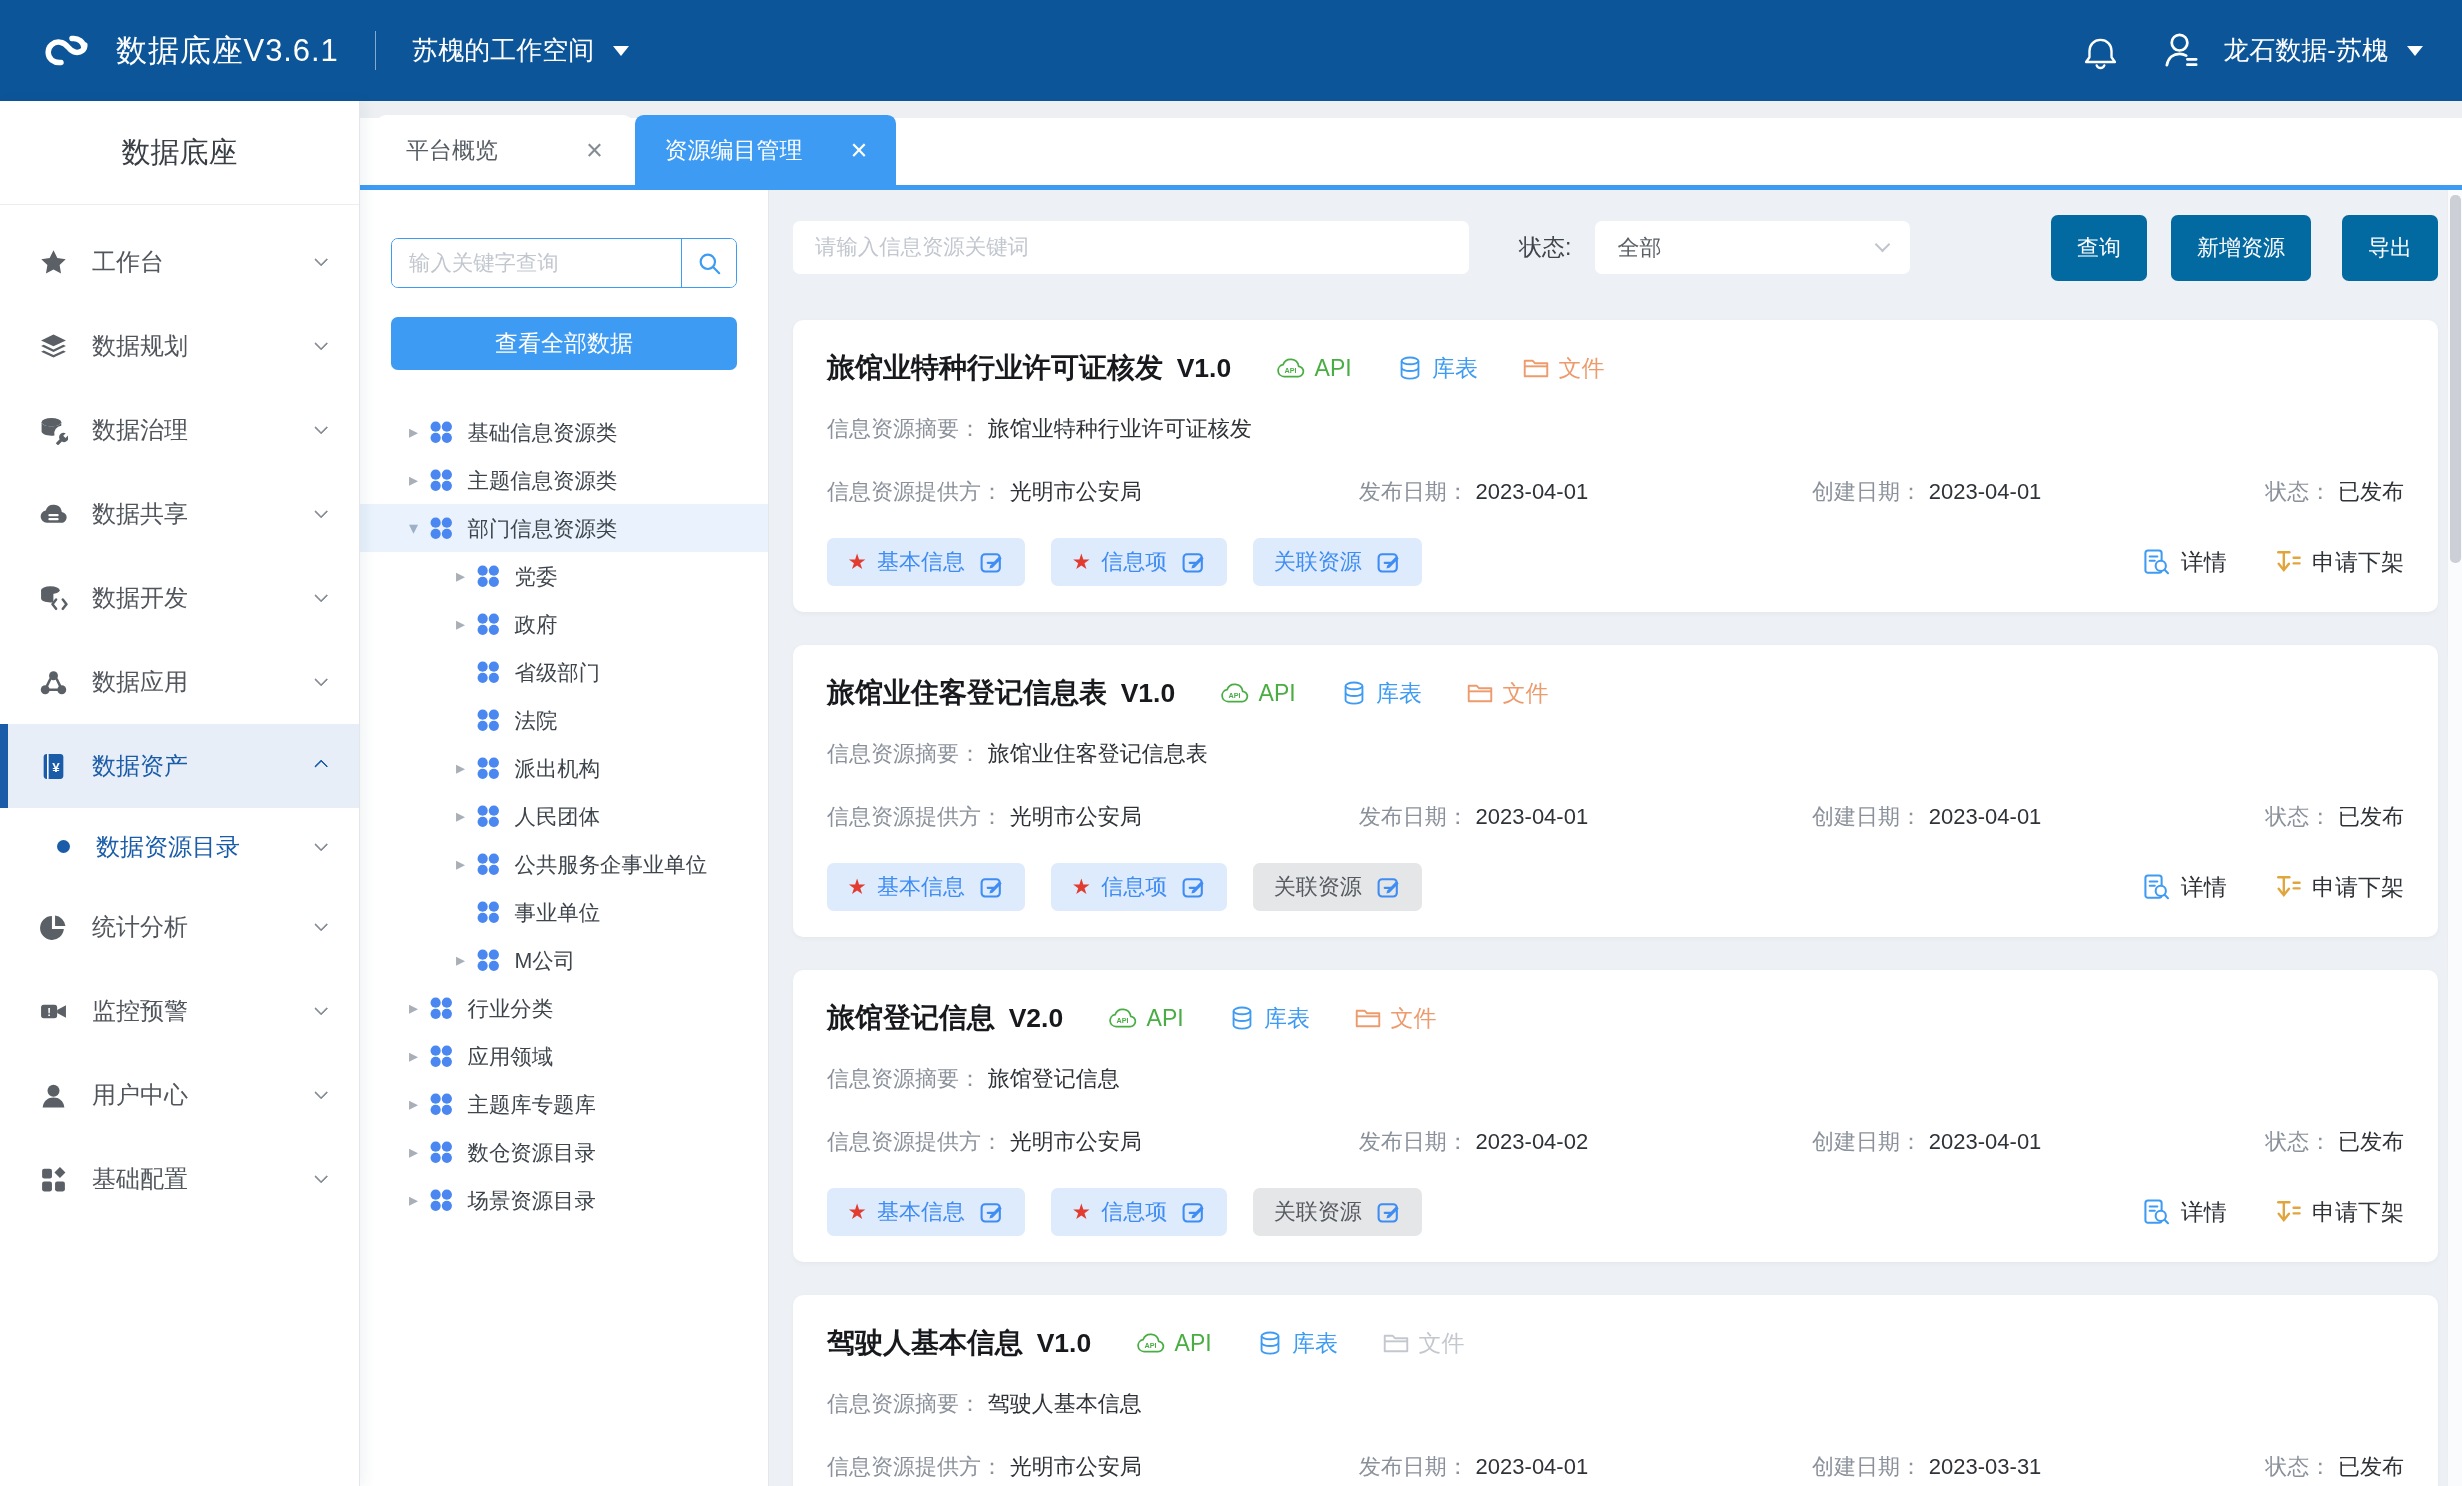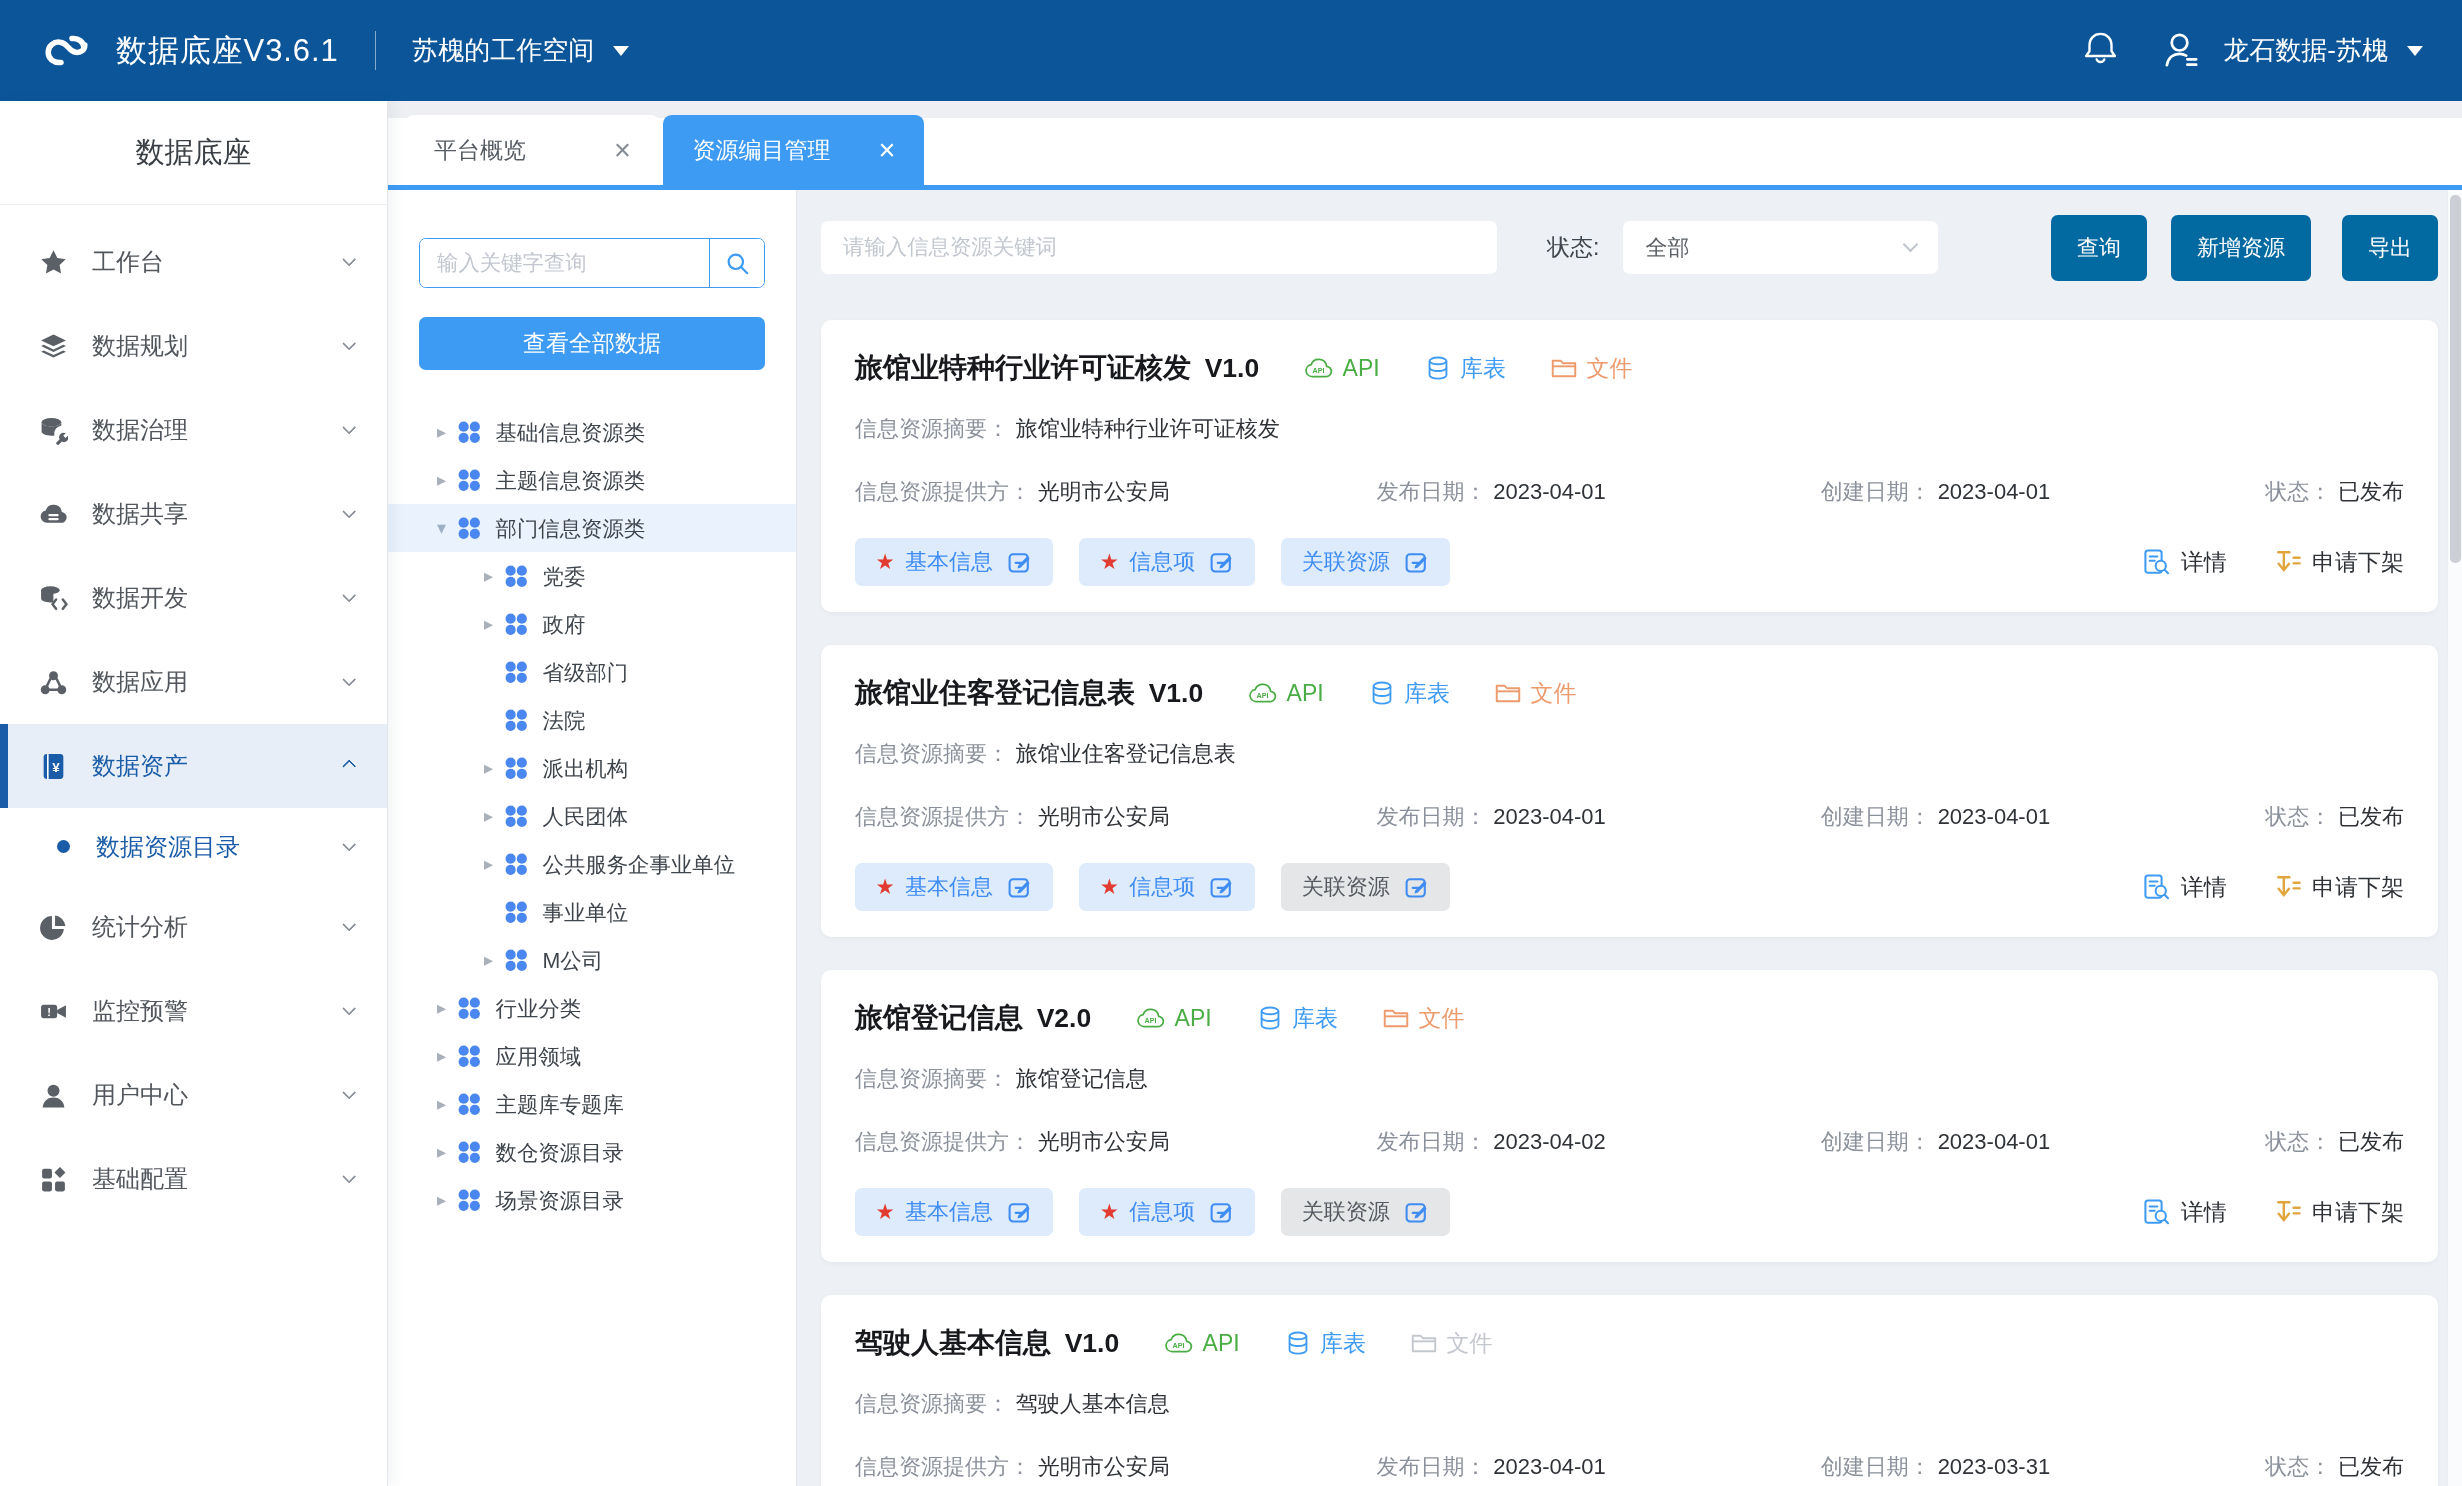--- a/index.html
+++ b/index.html
@@ -14,7 +14,7 @@
   .tb-divider{width:1.7px;height:39px;background:rgba(255,255,255,.5);margin:0 36px}
   .workspace{font-size:26px;display:flex;align-items:center;gap:19px;cursor:pointer}
   .caret-down{width:0;height:0;border-left:8.6px solid transparent;border-right:8.6px solid transparent;border-top:10.3px solid #fff}
-  .tb-right{margin-left:auto;display:flex;align-items:flex-start;gap:39px}
+  .tb-right{margin-left:auto;display:flex;align-items:flex-end;gap:39px}
   .bell-btn{display:flex;cursor:pointer}
   .user-group{display:flex;align-items:center;gap:19px;cursor:pointer}
   .user-name{font-size:26px;white-space:nowrap}

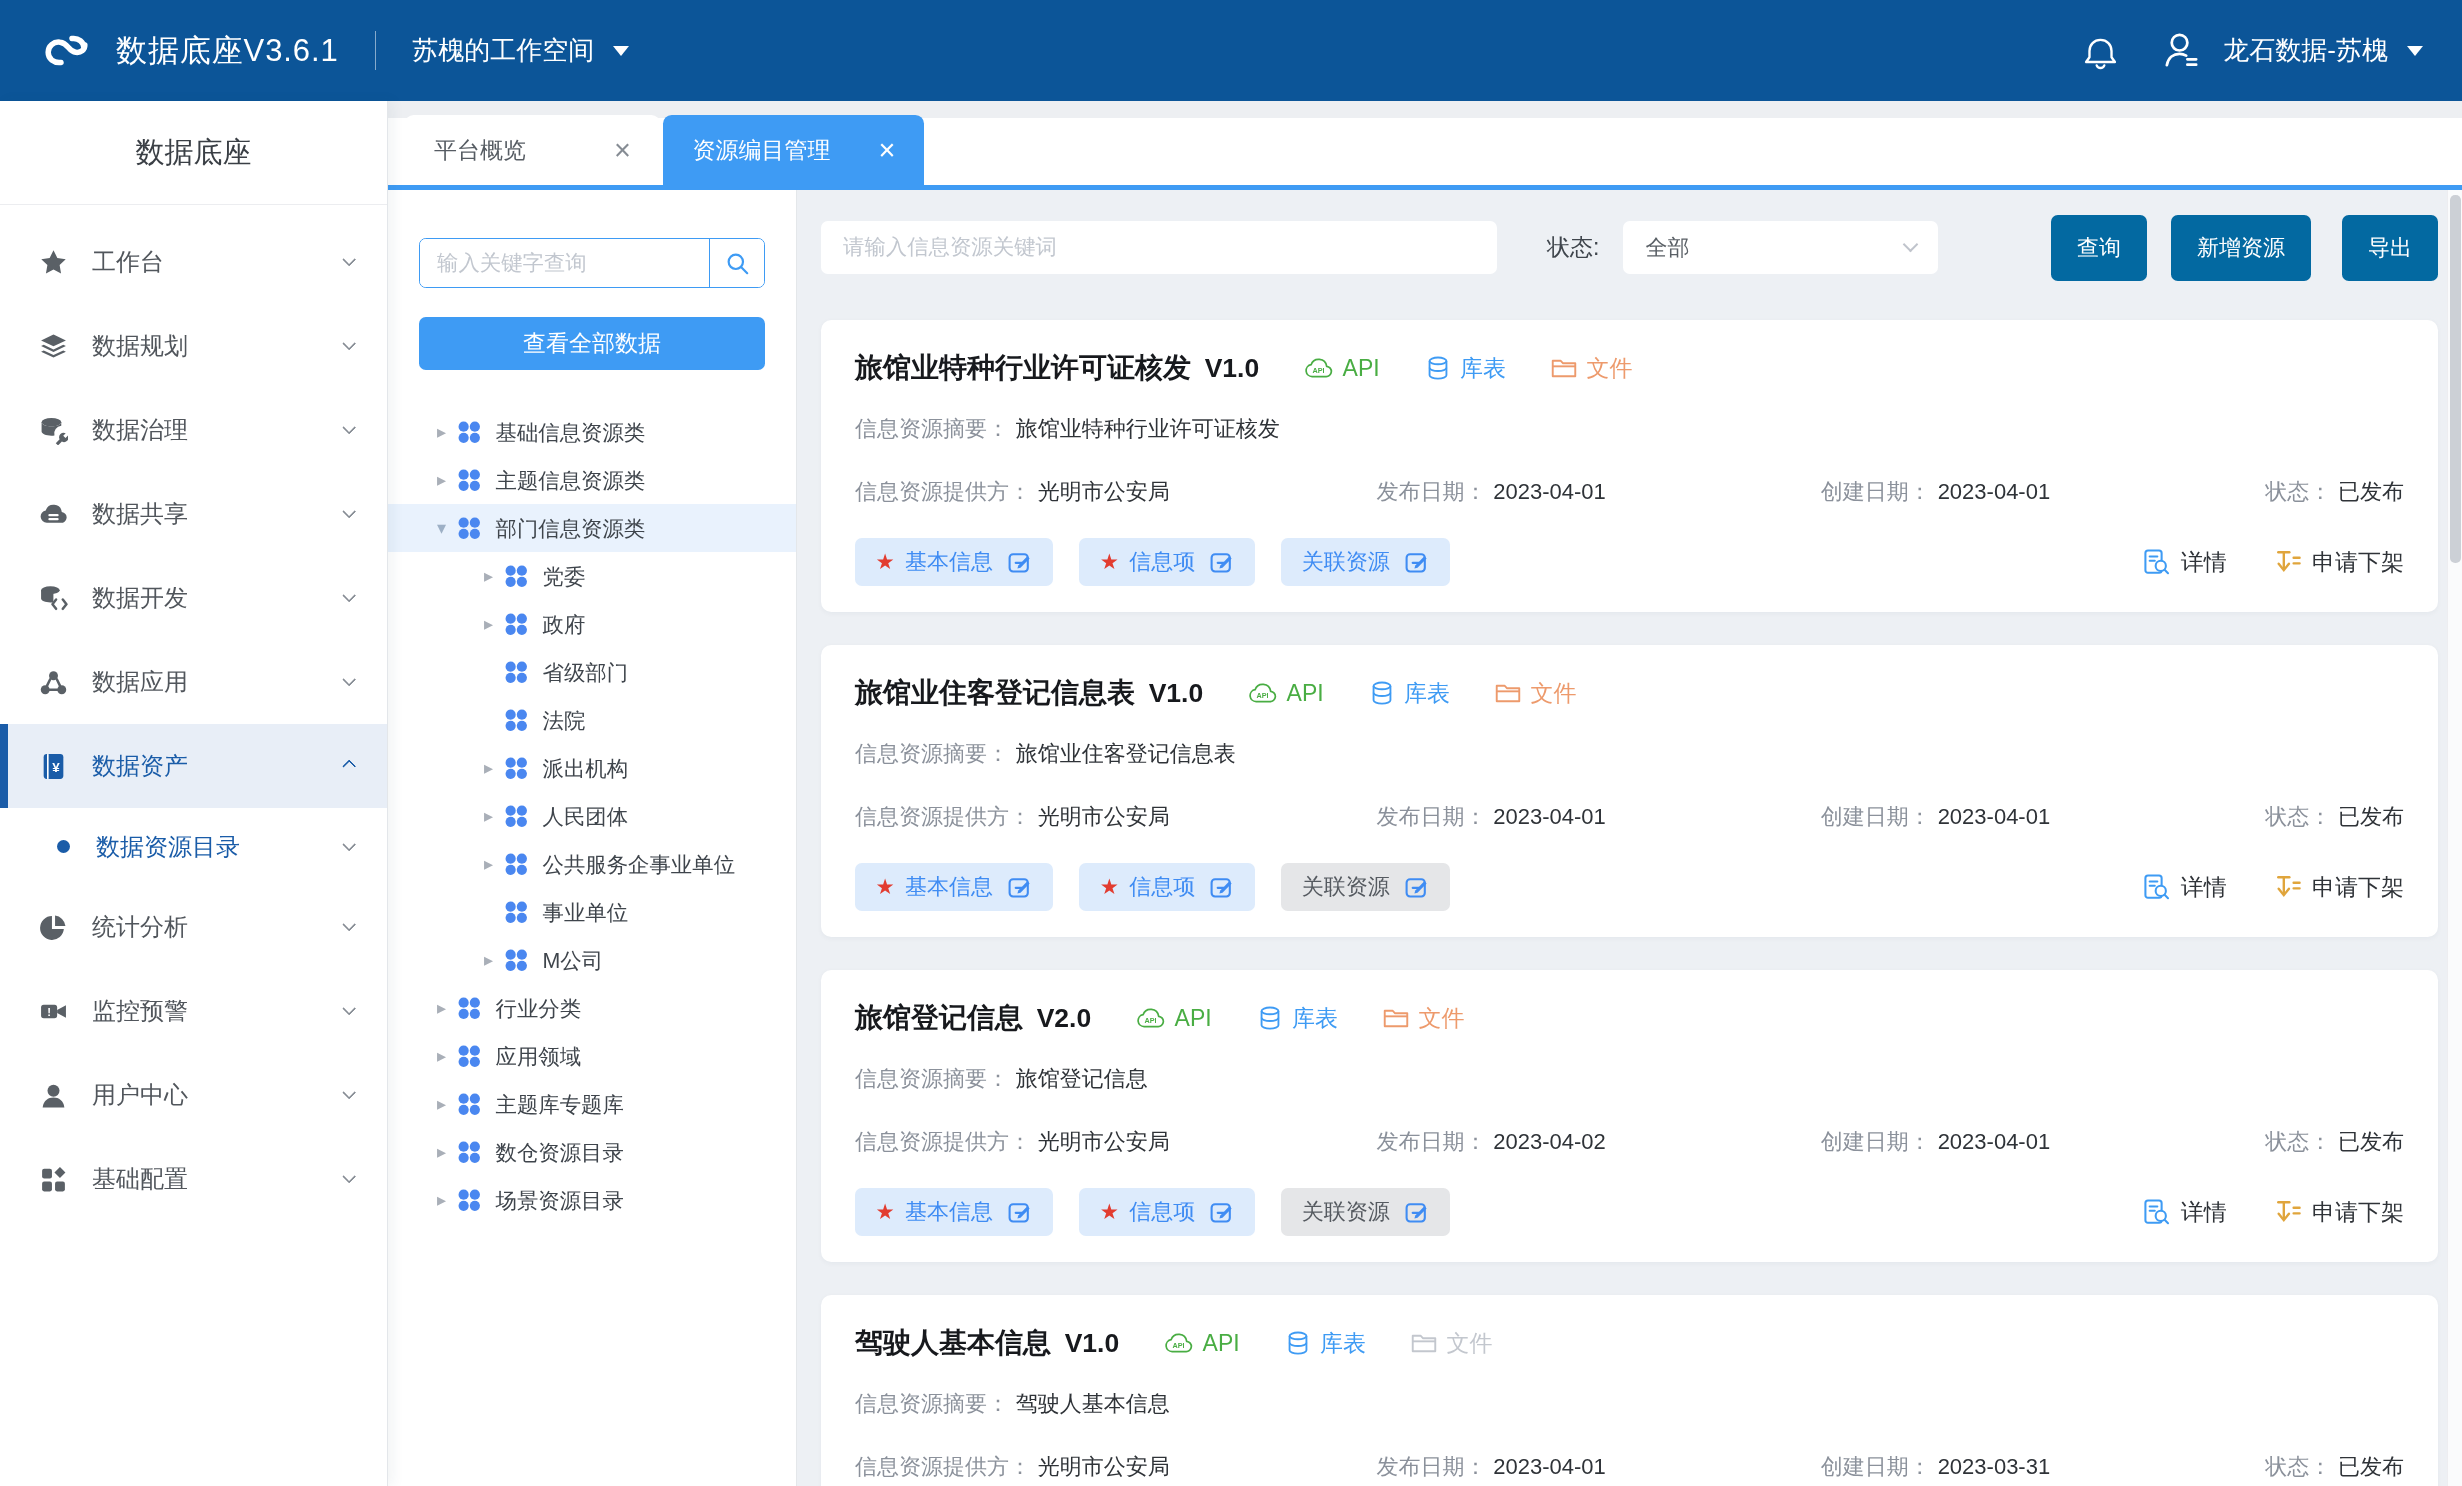--- a/index.html
+++ b/index.html
@@ -23,7 +23,7 @@
   .body-row{flex:1;display:flex;min-height:0}
 
   
-  .sidebar{width:388px;background:#fff;border-right:0.9px solid #e3e6ea;box-shadow:5.1px 0 12px rgba(40,60,90,.06);z-index:5;flex-shrink:0;display:flex;flex-direction:column}
+  .sidebar{width:360px;background:#fff;border-right:0.9px solid #e3e6ea;box-shadow:5.1px 0 12px rgba(40,60,90,.06);z-index:5;flex-shrink:0;display:flex;flex-direction:column}
   .sb-title{height:104px;display:flex;align-items:center;justify-content:center;font-size:29px;color:#3a3f45;border-bottom:0.9px solid #ecedf0;flex-shrink:0}
   .sb-menu{padding-top:15.4px}
   .side-item{height:84px;display:flex;align-items:center;padding:0 33px 0 39px;font-size:24px;color:#51565c;cursor:pointer;position:relative}

